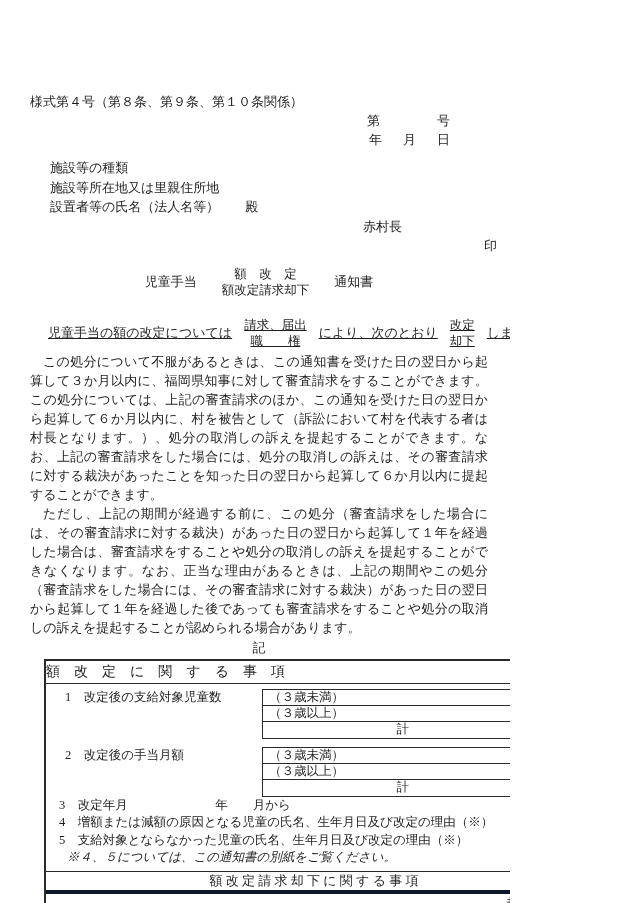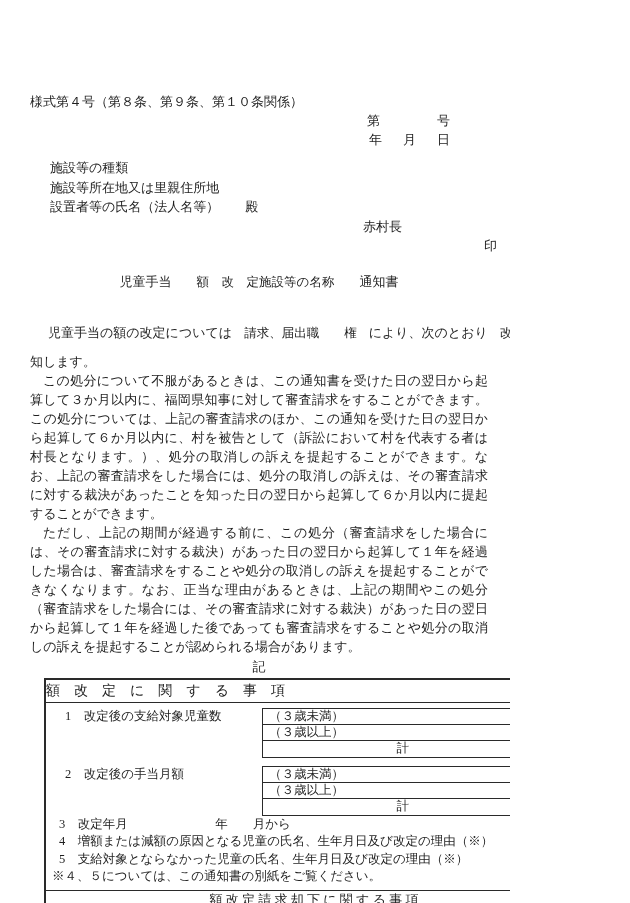--- a/index.html
+++ b/index.html
@@ -34,7 +34,7 @@
     display:flex;justify-content:center;align-items:center;gap:25px;
   }
   .stack{
-    display:inline-flex;flex-direction:row;
+    display:inline-flex;flex-direction:column;
     text-align:center;line-height:16px;font-size:12.5px;justify-content:center;
   }
   .stack .s-top,.stack .s-bot{white-space:pre;}

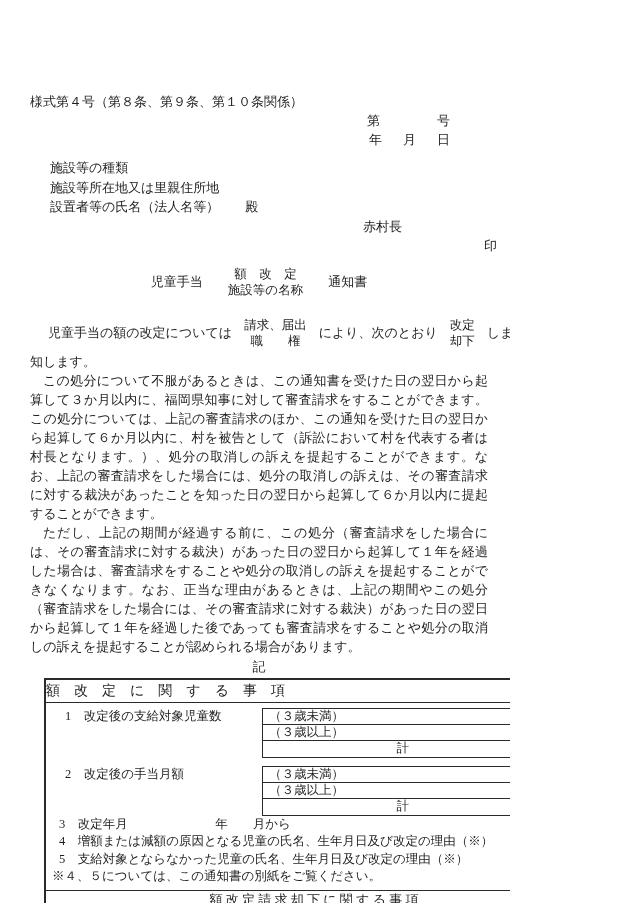--- a/index.html
+++ b/index.html
@@ -131,7 +131,7 @@
     <span>児童手当</span>
     <span class="stack">
       <span class="s-top">額　改　定</span>
-      <span class="s-bot">施設等の名称</span>
+      <span class="s-bot">額改定請求却下</span>
     </span>
     <span>通知書</span>
   </div>

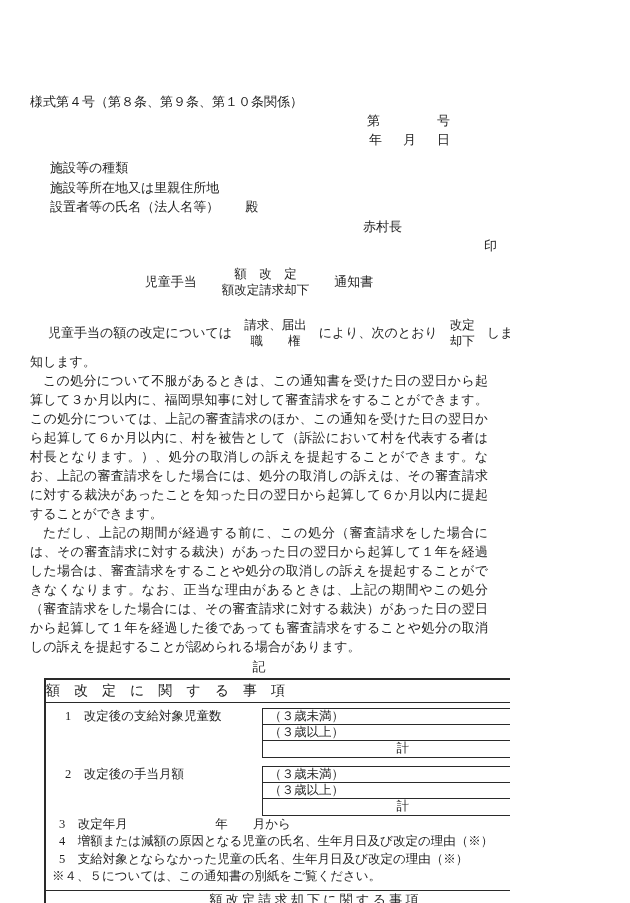--- a/index.html
+++ b/index.html
@@ -42,7 +42,7 @@
   .introline{
     margin-top:13px;height:38px;
     display:flex;align-items:center;
-    margin-left:18px;white-space:pre;
+    margin-left:18px;white-space:pre;text-decoration:underline;
   }
   .introline .stack{margin:0 12px;}
   .para{

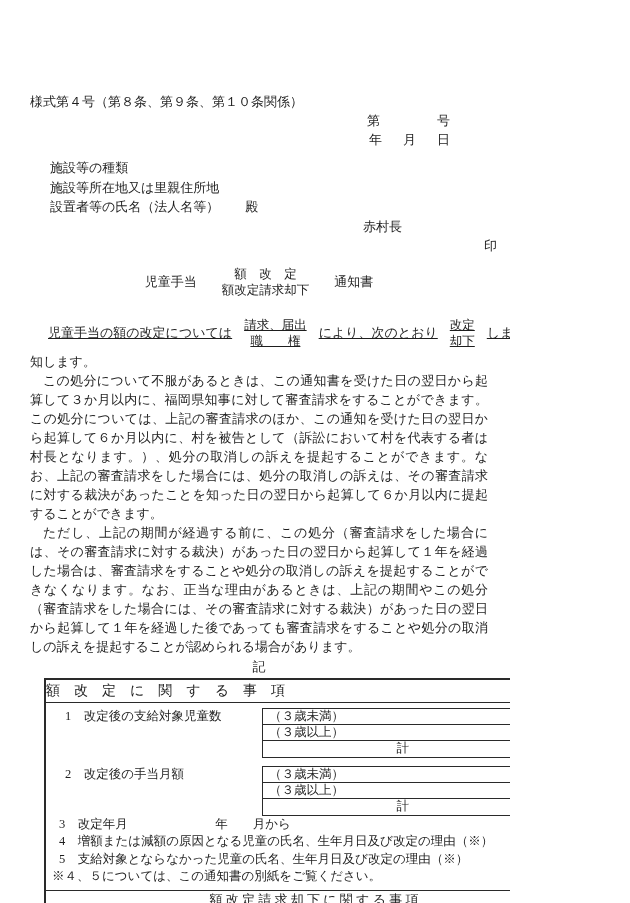--- a/index.html
+++ b/index.html
@@ -149,7 +149,6 @@
     </span>
     <span>しましたので通</span>
   </div>
-  <p class="cont">知します。</p>
 
   <p class="para">この処分について不服があるときは、この通知書を受けた日の翌日から起算して３か月以内に、福岡県知事に対して審査請求をすることができます。この処分については、上記の審査請求のほか、この通知を受けた日の翌日から起算して６か月以内に、村を被告として（訴訟において村を代表する者は村長となります。）、処分の取消しの訴えを提起することができます。なお、上記の審査請求をした場合には、処分の取消しの訴えは、その審査請求に対する裁決があったことを知った日の翌日から起算して６か月以内に提起することができます。</p>
   <p class="para">ただし、上記の期間が経過する前に、この処分（審査請求をした場合には、その審査請求に対する裁決）があった日の翌日から起算して１年を経過した場合は、審査請求をすることや処分の取消しの訴えを提起することができなくなります。なお、正当な理由があるときは、上記の期間やこの処分（審査請求をした場合には、その審査請求に対する裁決）があった日の翌日から起算して１年を経過した後であっても審査請求をすることや処分の取消しの訴えを提起することが認められる場合があります。</p>

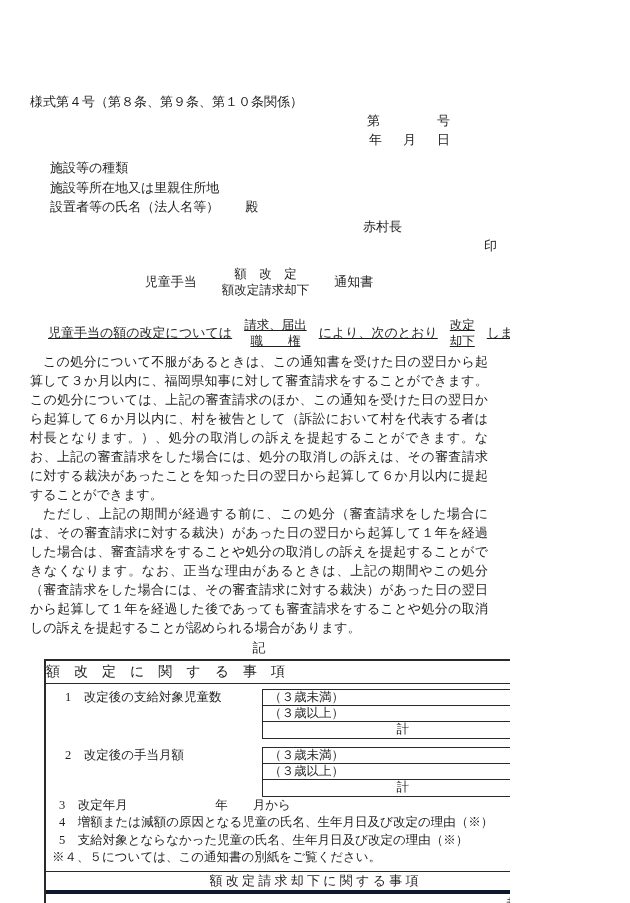--- a/index.html
+++ b/index.html
@@ -78,7 +78,7 @@
   .sub-row .sr-unit{flex:0 0 auto;}
   .gap6{height:6px;}
   .plain-line{line-height:17.5px;white-space:pre;padding-left:13px;}
-  .note-line{line-height:17.5px;white-space:pre;padding-left:6px;}
+  .note-line{line-height:17.5px;white-space:pre;padding-left:21px;font-style:italic;}
   .tbl-header2{
     border-top:1px solid #2a2a2a;border-bottom:4px solid #0f172a;
     text-align:center;line-height:18px;height:18px;white-space:pre;margin-top:2px;

